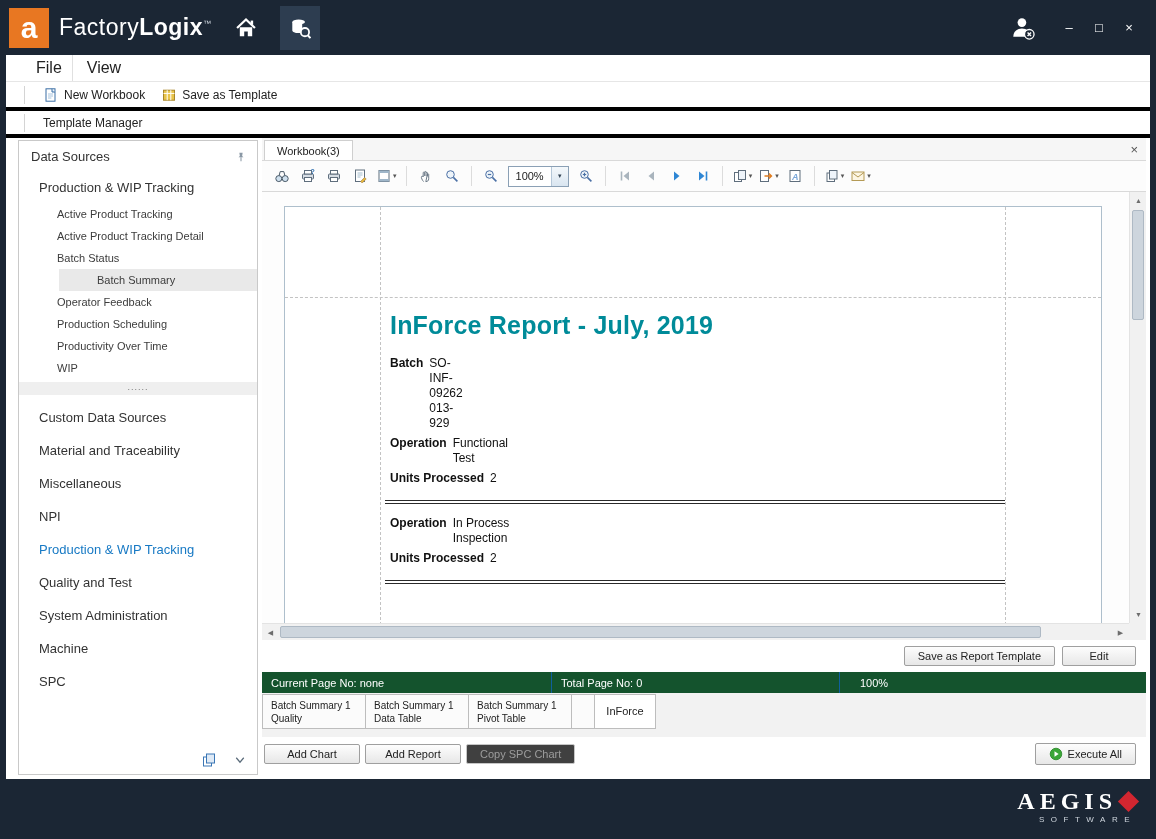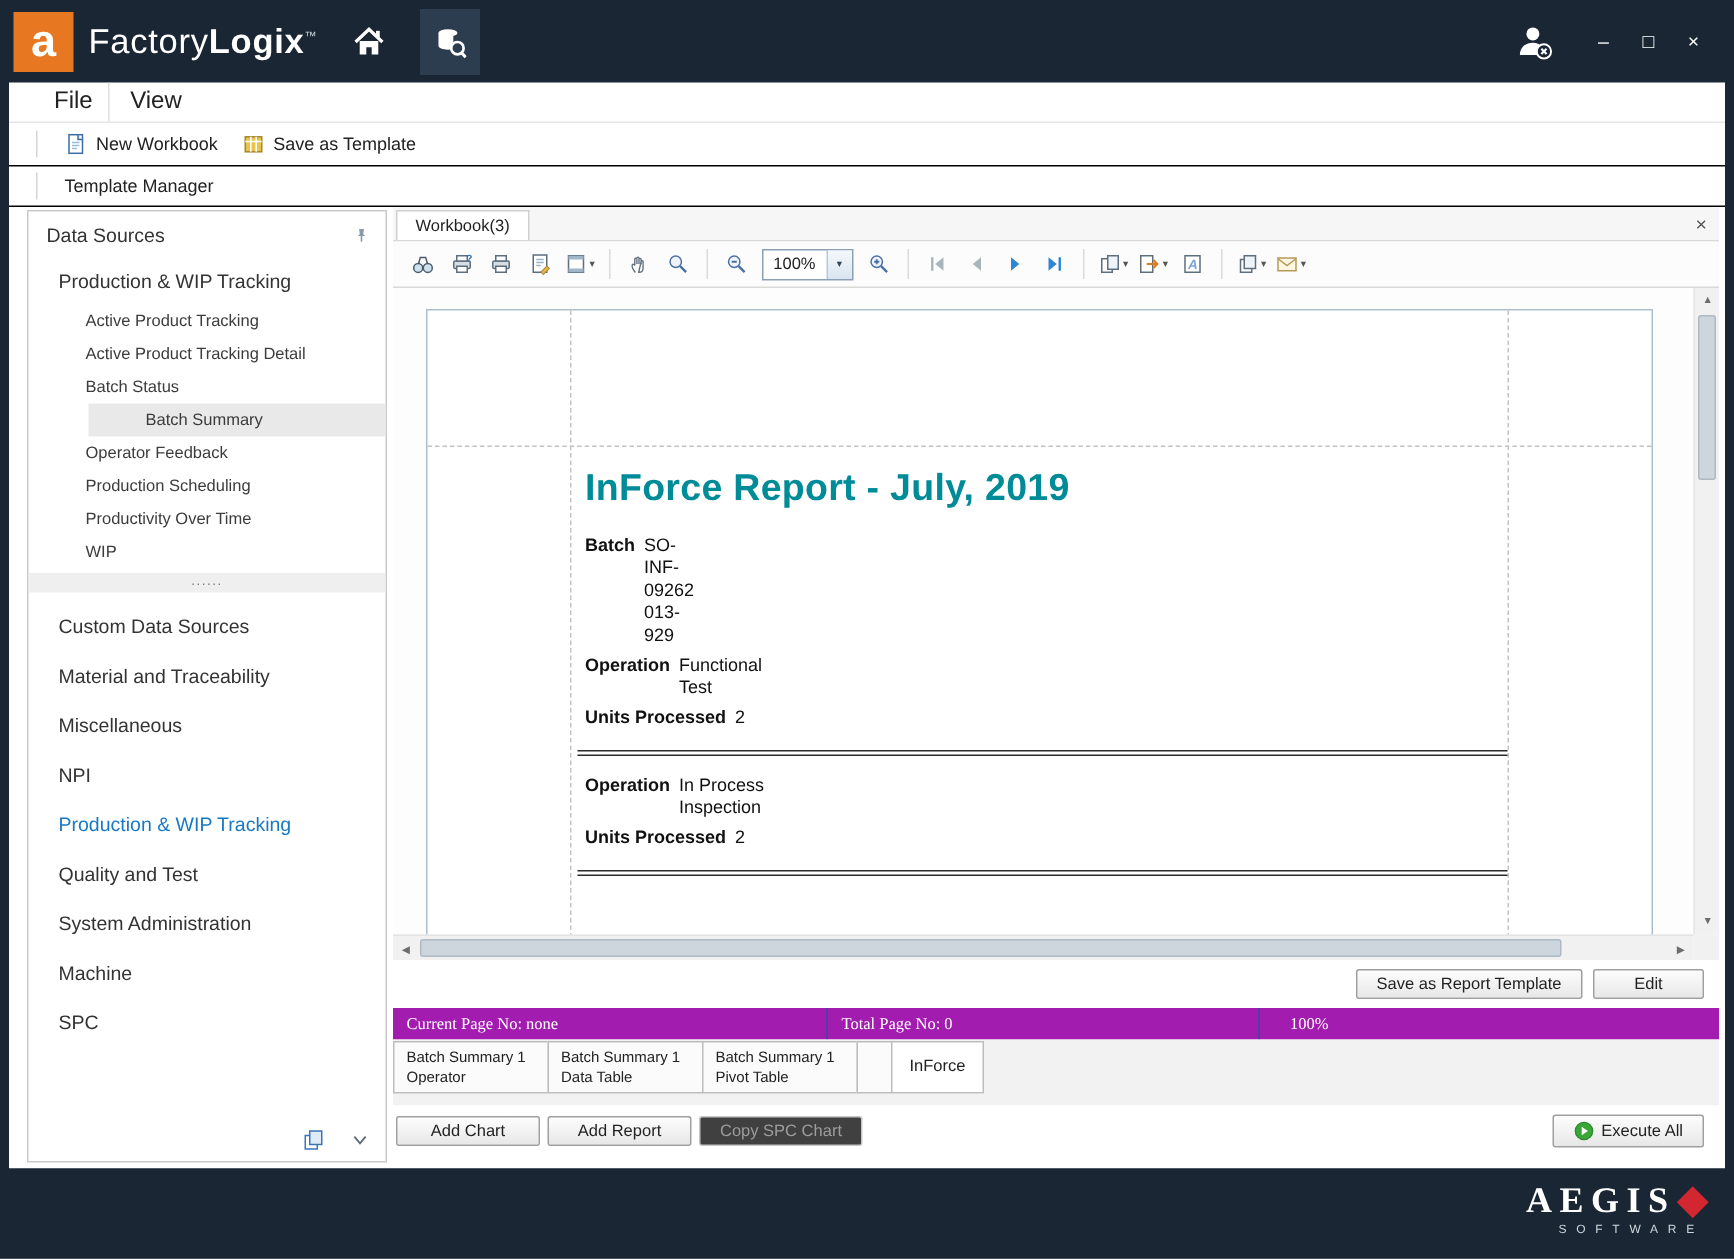--- a/index.html
+++ b/index.html
@@ -24,7 +24,7 @@
   .menubar { height:27px; display:flex; align-items:center; padding-left:20px; border-bottom:1px solid #e6e6e6; font-size:16px; color:#222; }
   .menu-item { padding:4px 10px; }
   .menu-item:first-child { border-right:1px solid #e0e0e0; margin-right:4px; }
-  .toolbar { height:29px; display:flex; align-items:center; padding-left:14px; border-bottom:1px solid #000000; font-size:12px; color:#222; }
+  .toolbar { height:29px; display:flex; align-items:center; padding-left:14px; border-bottom:4px solid #000000; font-size:12px; color:#222; }
   .toolbar.second { height:27px; }
   .grip { width:1px; height:18px; background:#d4d4d4; margin:0 10px 0 4px; }
   .tool-btn { display:flex; align-items:center; gap:5px; padding:3px 8px; }

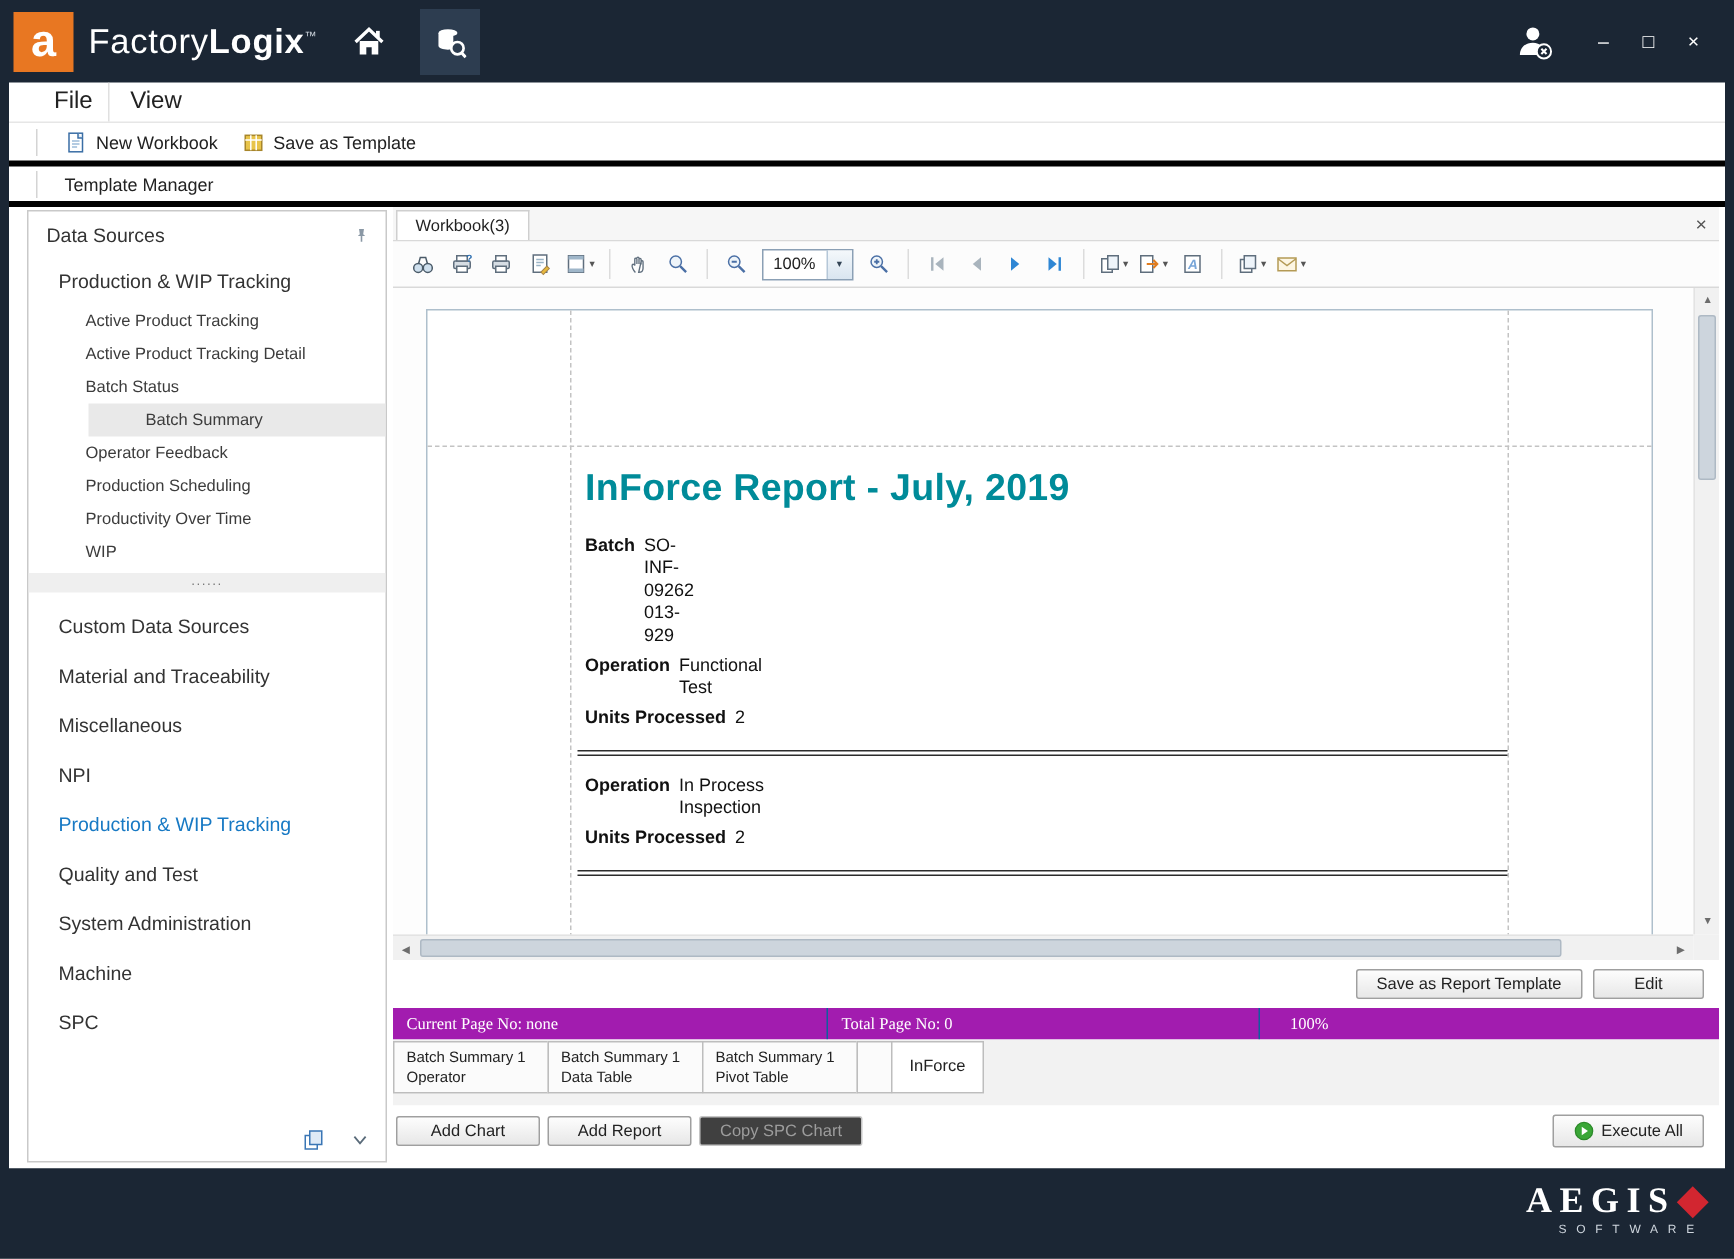--- a/index.html
+++ b/index.html
@@ -85,7 +85,7 @@
   .btn.disabled { color:#9c9c9c; background:#404040; border-color:#c6c6c6; }
   .btn.with-icon { display:flex; align-items:center; gap:5px; }
 
-  .statusbar { height:21px; background:#a21caf; display:flex; align-items:flex-start; color:#fff; font-size:11px;font-family:Liberation Serif, serif; }
+  .statusbar { height:21px; background:#14532d; display:flex; align-items:flex-start; color:#fff; font-size:11px; }
   .sb-seg { height:100%; display:flex; align-items:center; padding-left:9px; border-right:1px solid #0f5f9e; }
   .sb-seg.s1 { width:290px; }
   .sb-seg.s2 { width:288px; }

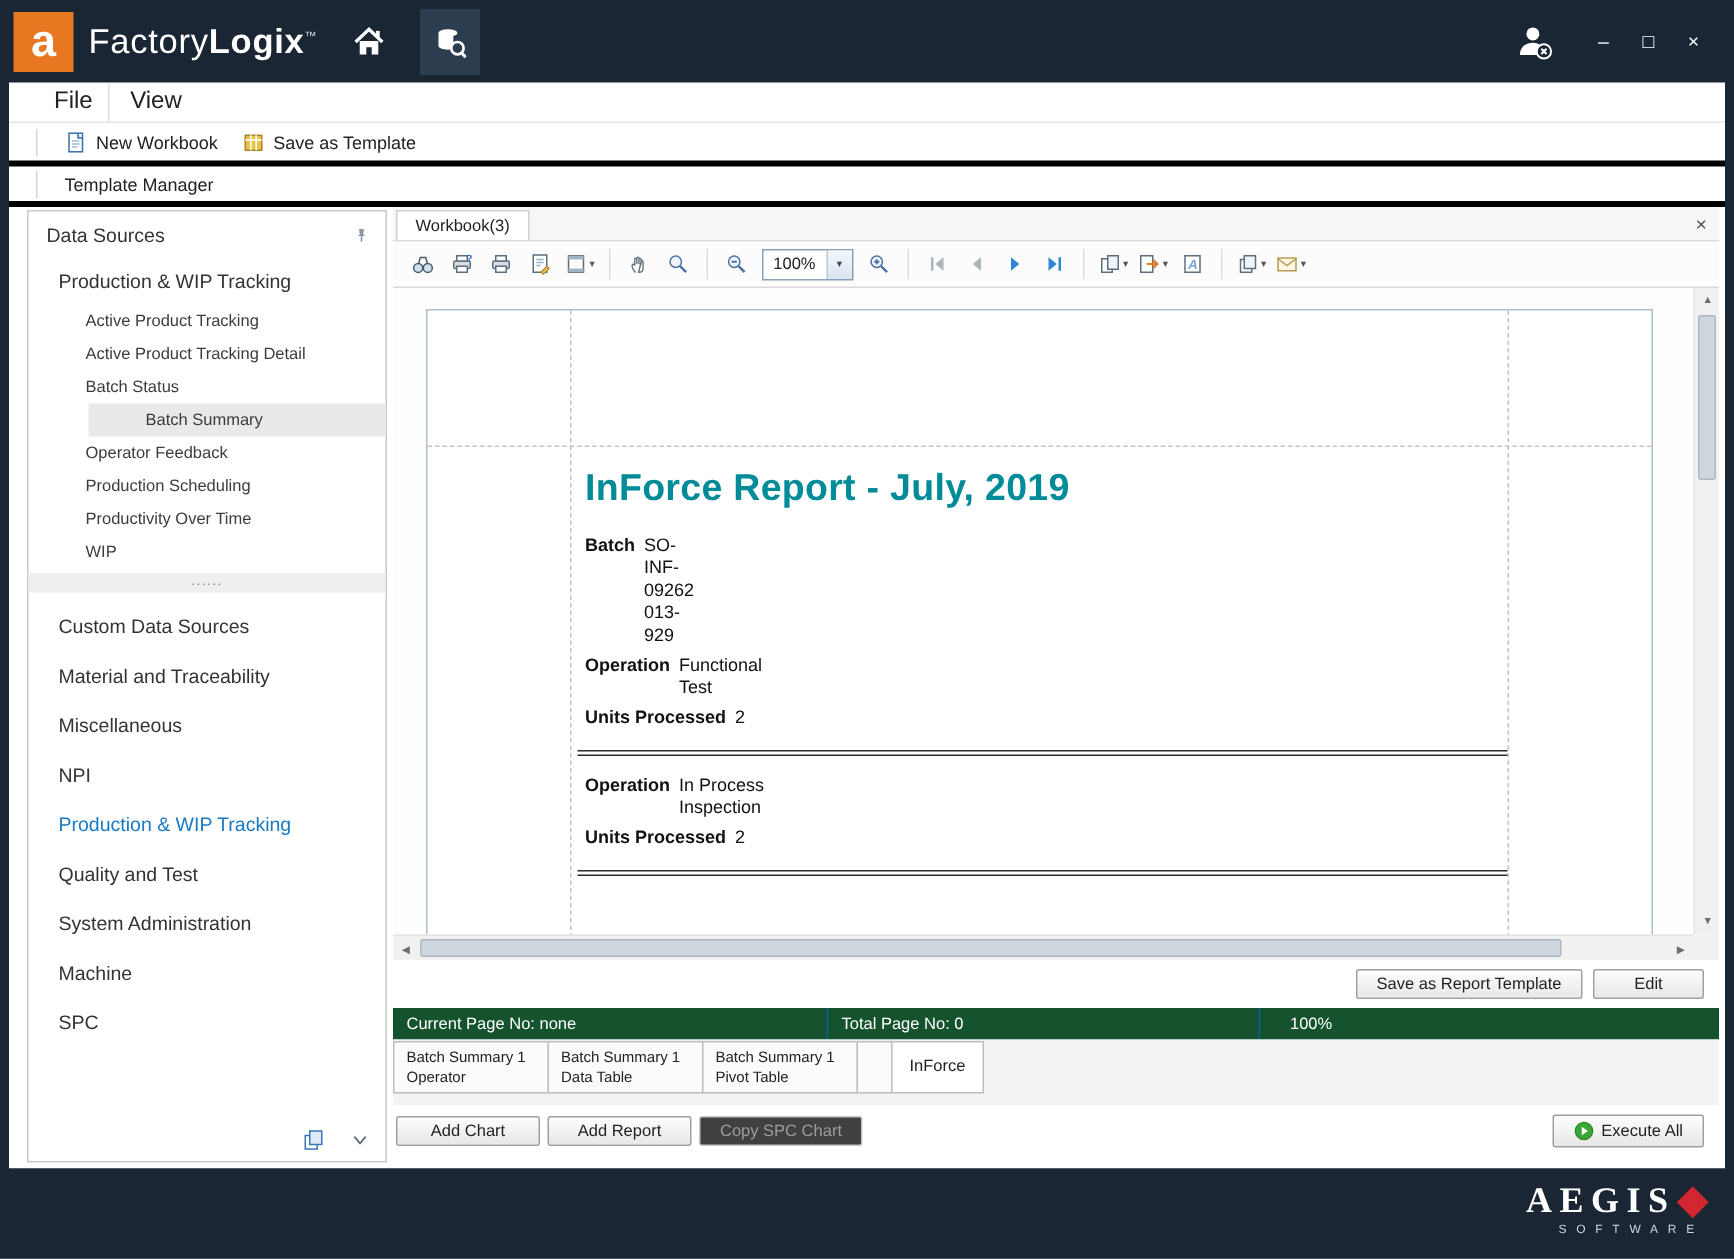--- a/index.html
+++ b/index.html
@@ -439,7 +439,7 @@
         <div class="sheet-tabs">
           <div class="sheet-tab">
             <div>Batch Summary 1</div>
-            <div>Operator</div>
+            <div>Quality</div>
           </div>
           <div class="sheet-tab">
             <div>Batch Summary 1</div>

